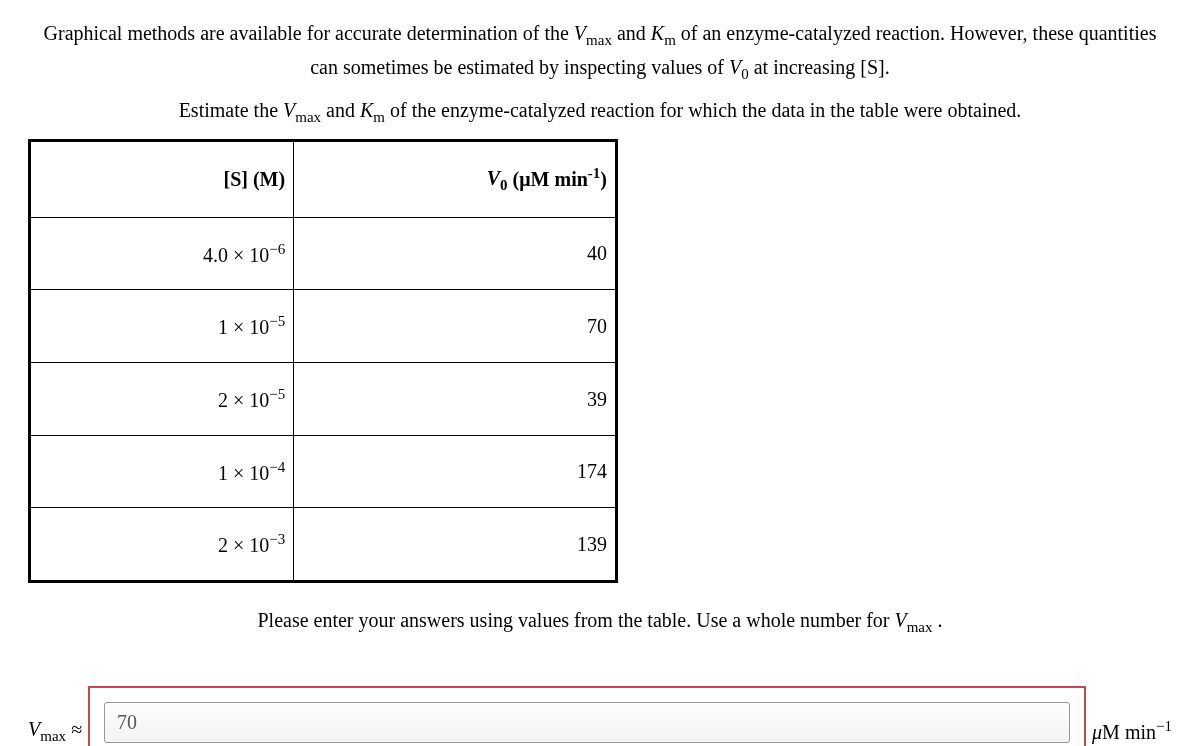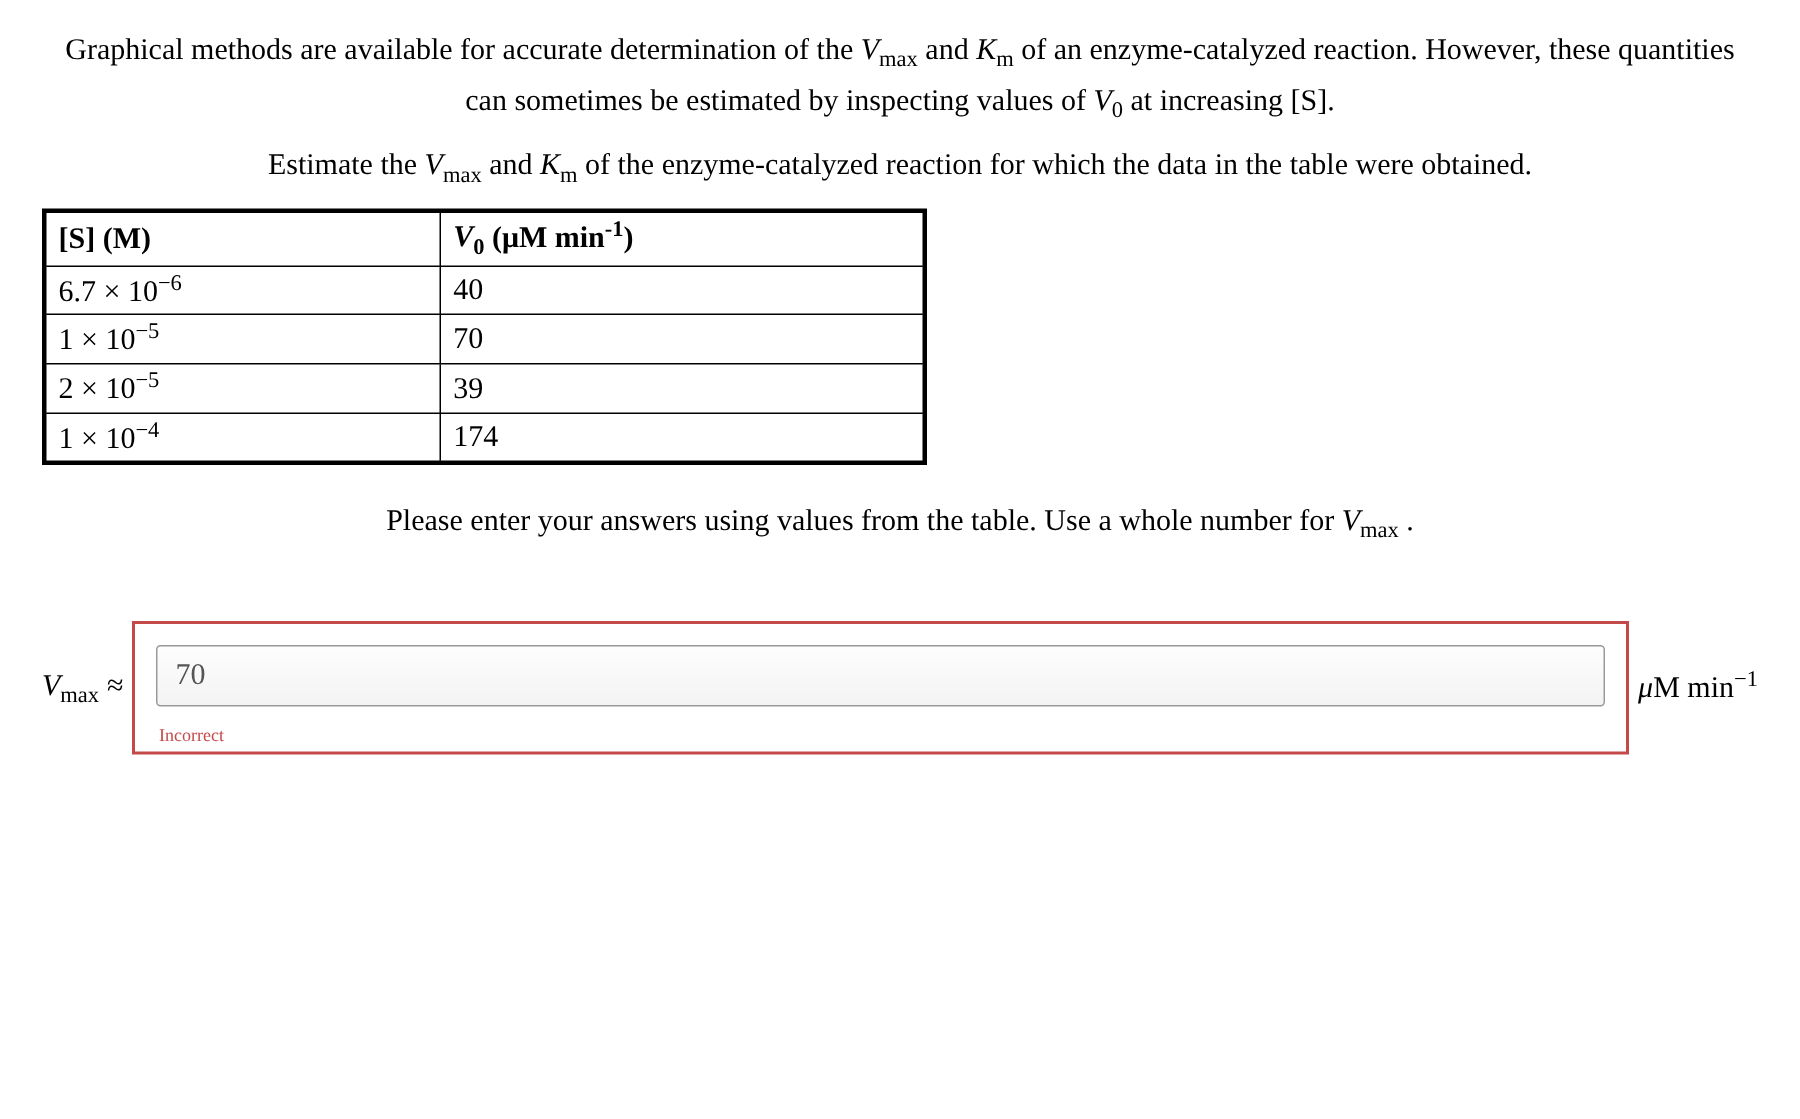--- a/index.html
+++ b/index.html
@@ -39,8 +39,8 @@
     .data-table th,
     .data-table td {
       border: 1px solid #000;
-      text-align: left;
-      padding: 0 8px;
+      text-align: right;
+      padding: 20px 8px;
       font-weight: normal;
     }
     .data-table th {

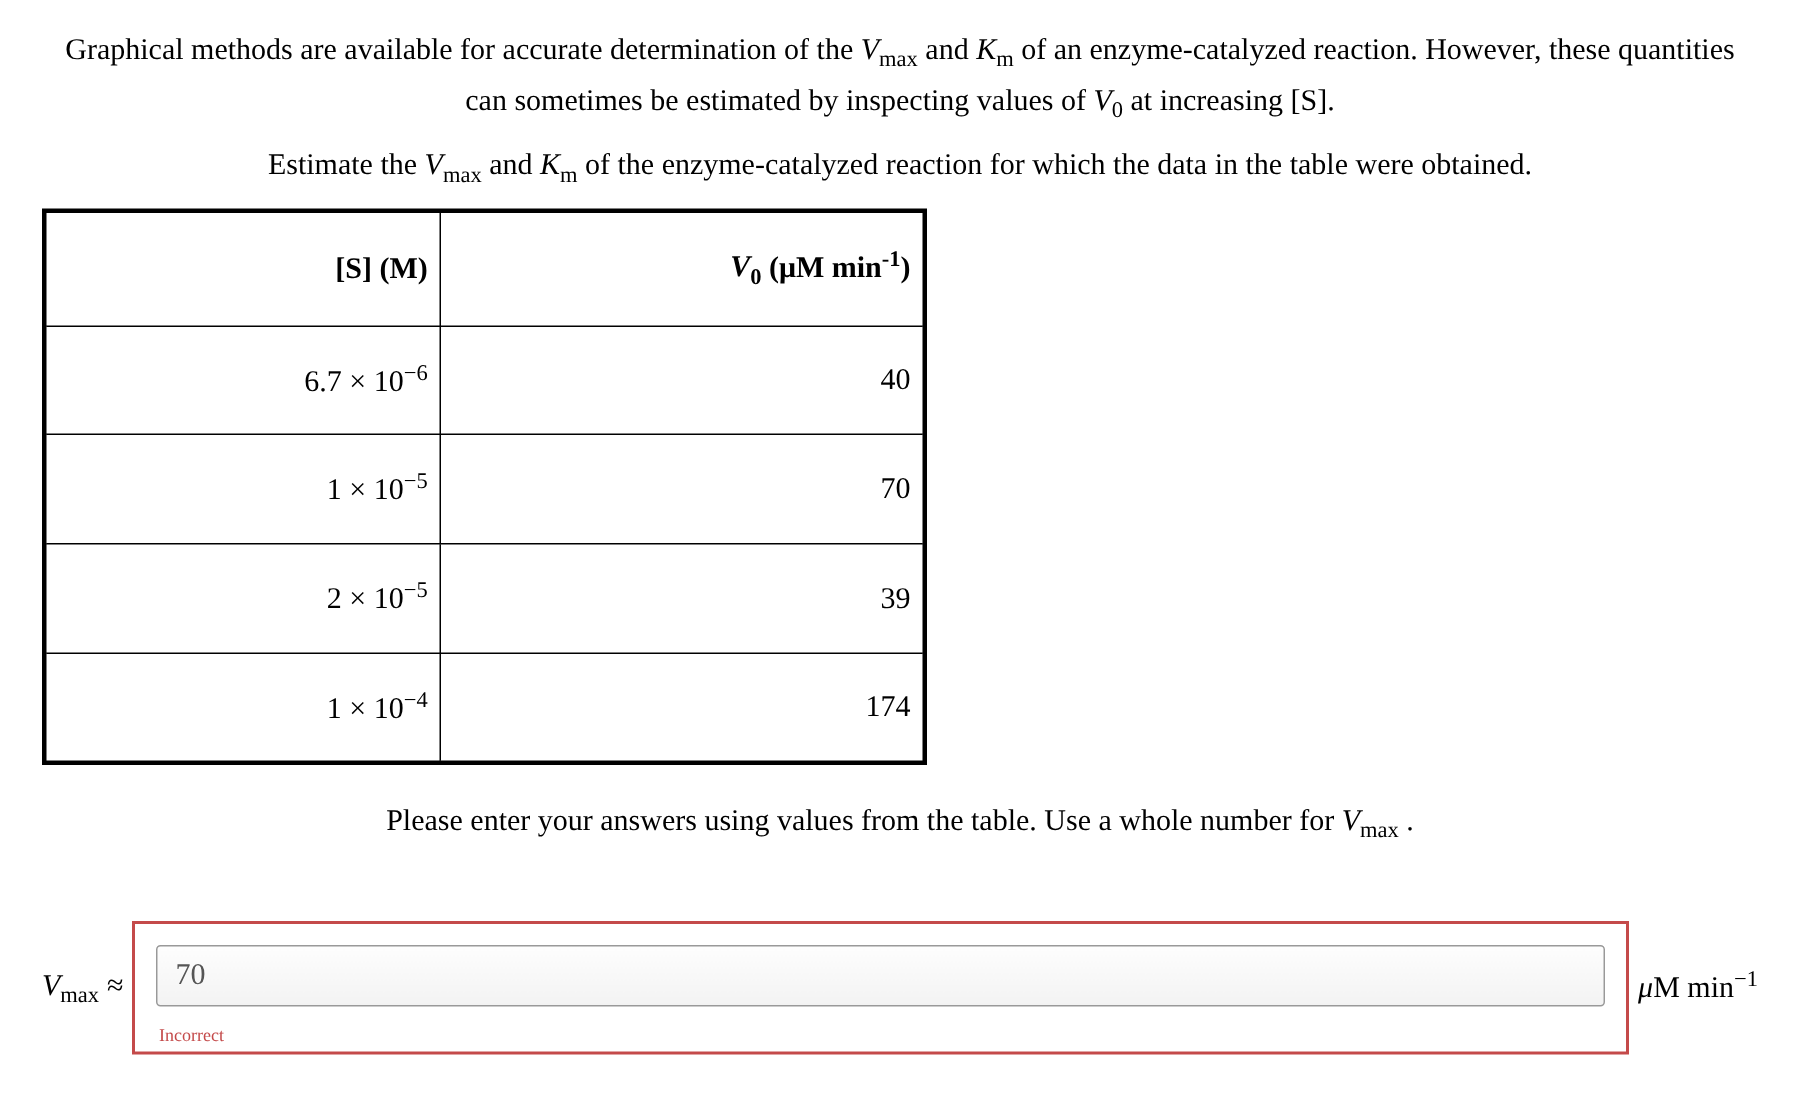--- a/index.html
+++ b/index.html
@@ -113,7 +113,7 @@
   </thead>
   <tbody>
     <tr>
-      <td><span>6.7 × 10</span><sup>−6</sup></td>
+      <td><span>4.0 × 10</span><sup>−6</sup></td>
       <td>40</td>
     </tr>
     <tr>

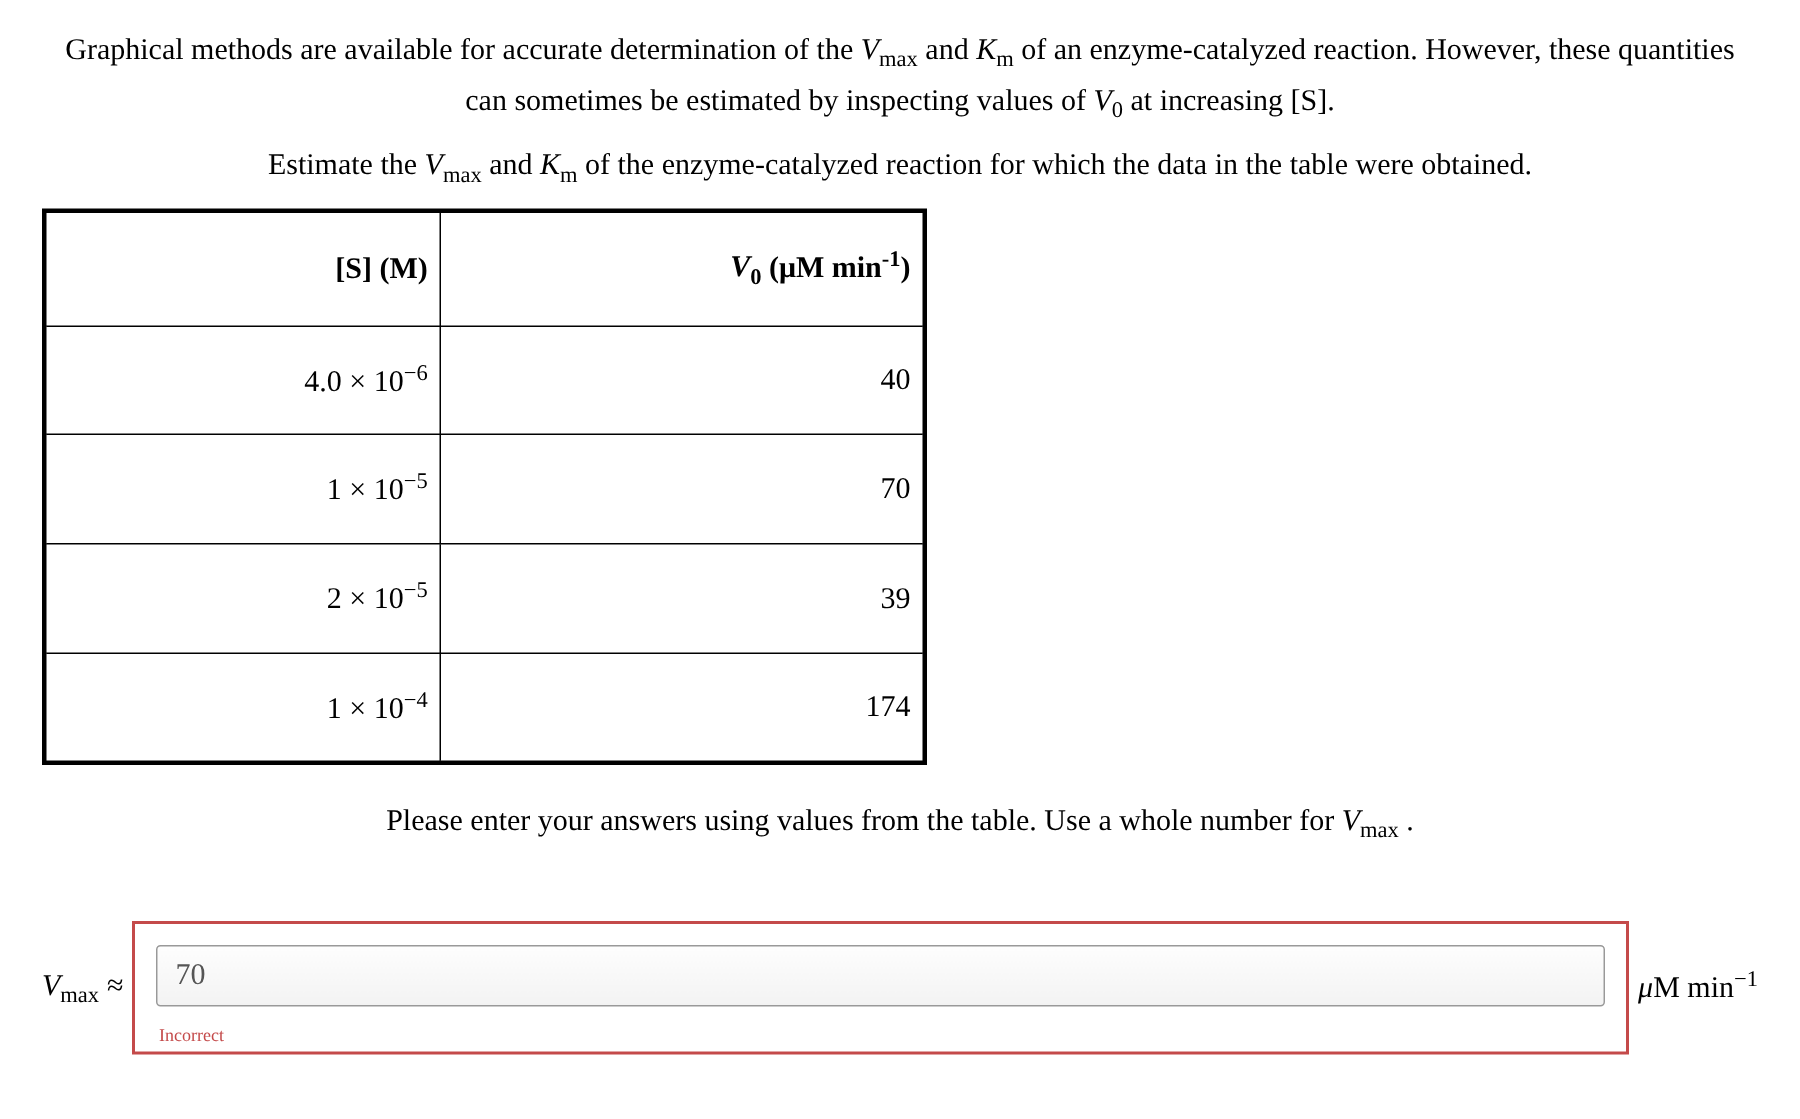--- a/index.html
+++ b/index.html
@@ -128,6 +128,10 @@
       <td><span>1 × 10</span><sup>−4</sup></td>
       <td>174</td>
     </tr>
+    <tr>
+      <td><span>2 × 10</span><sup>−3</sup></td>
+      <td>139</td>
+    </tr>
   </tbody>
 </table>
 

